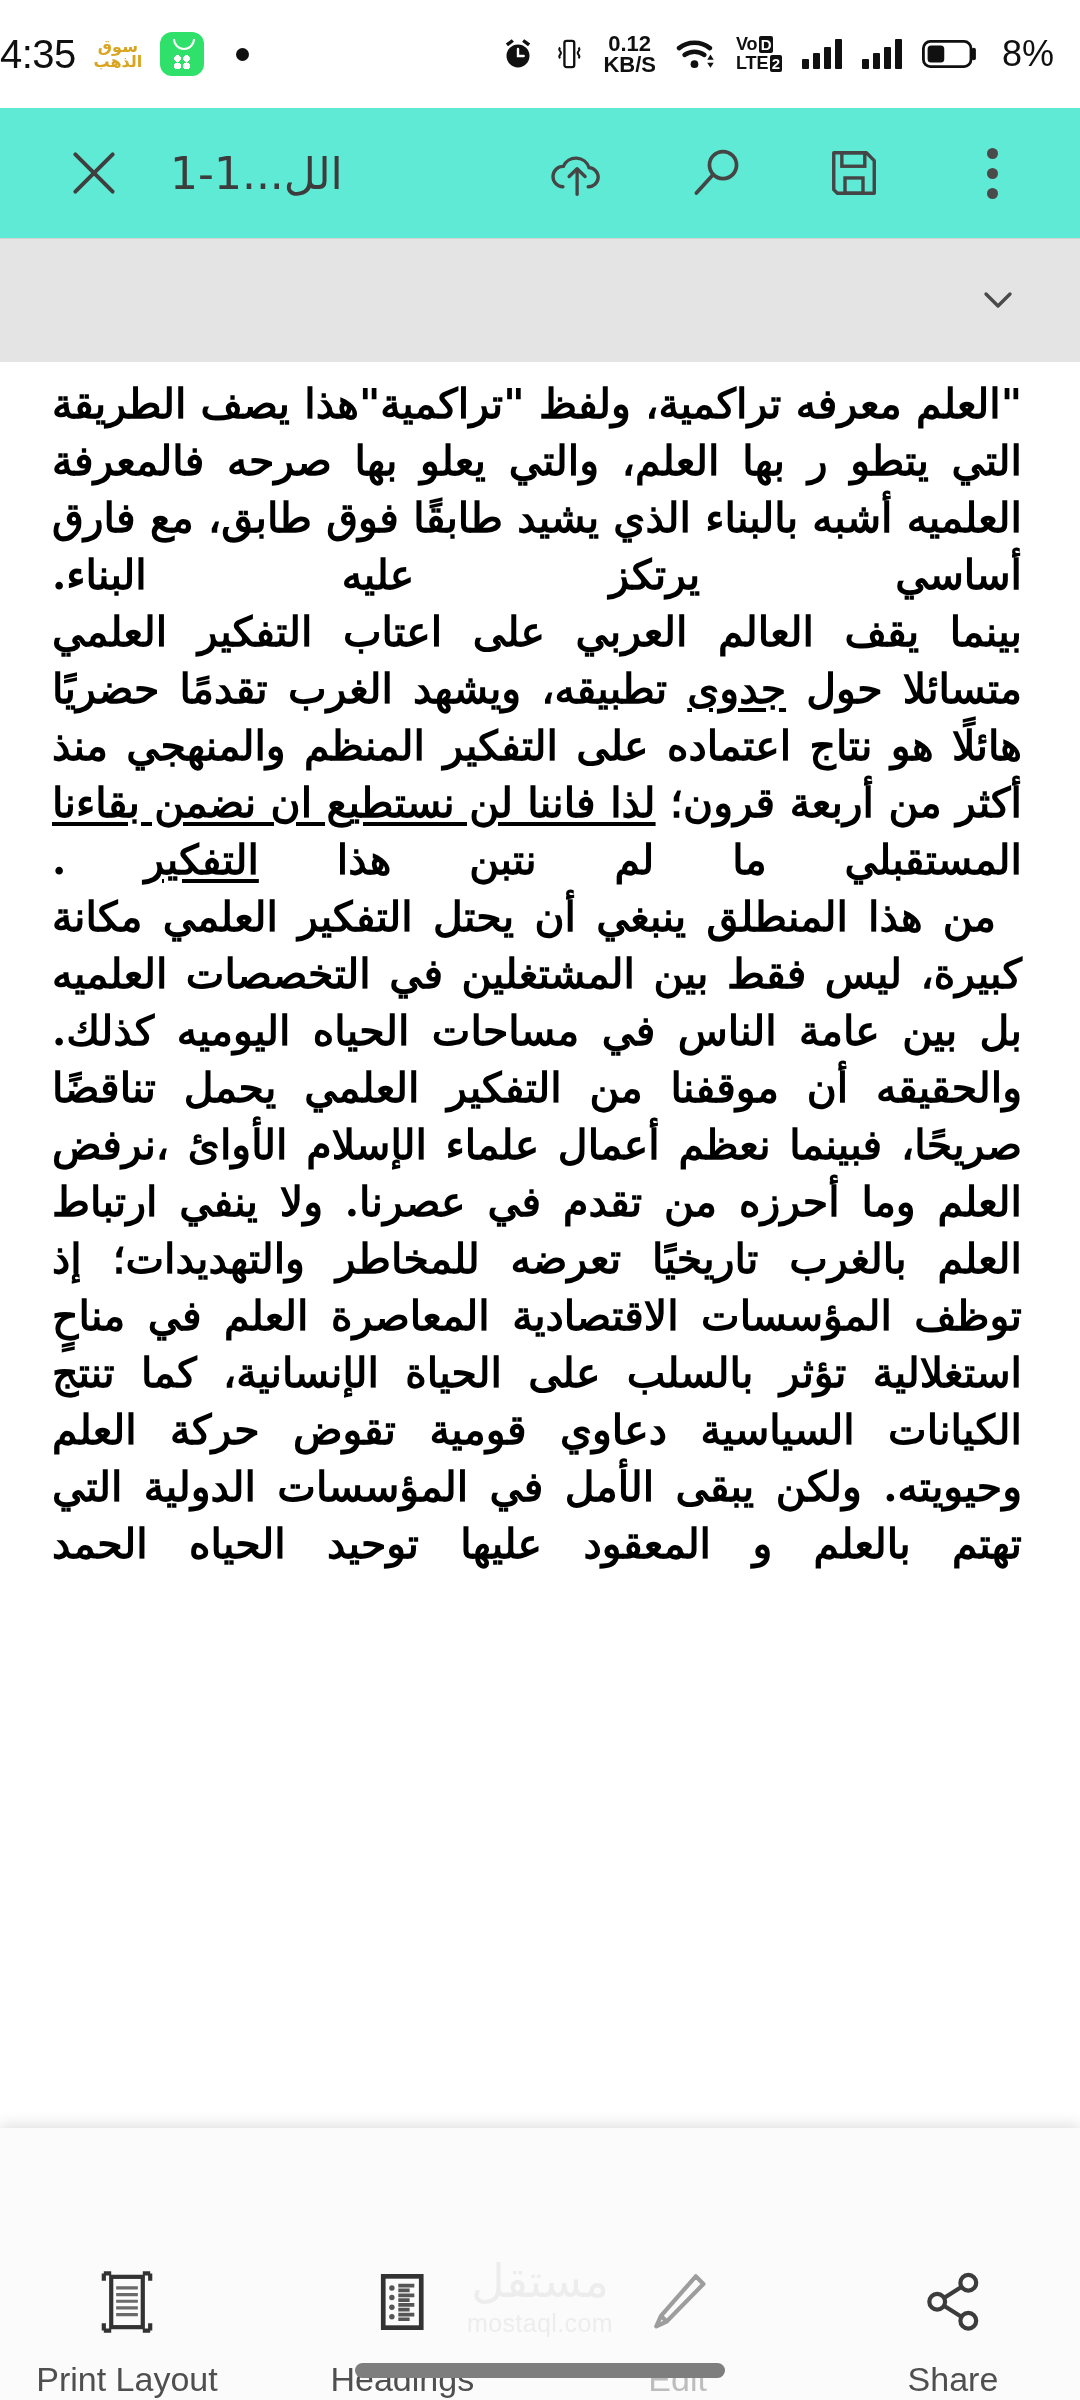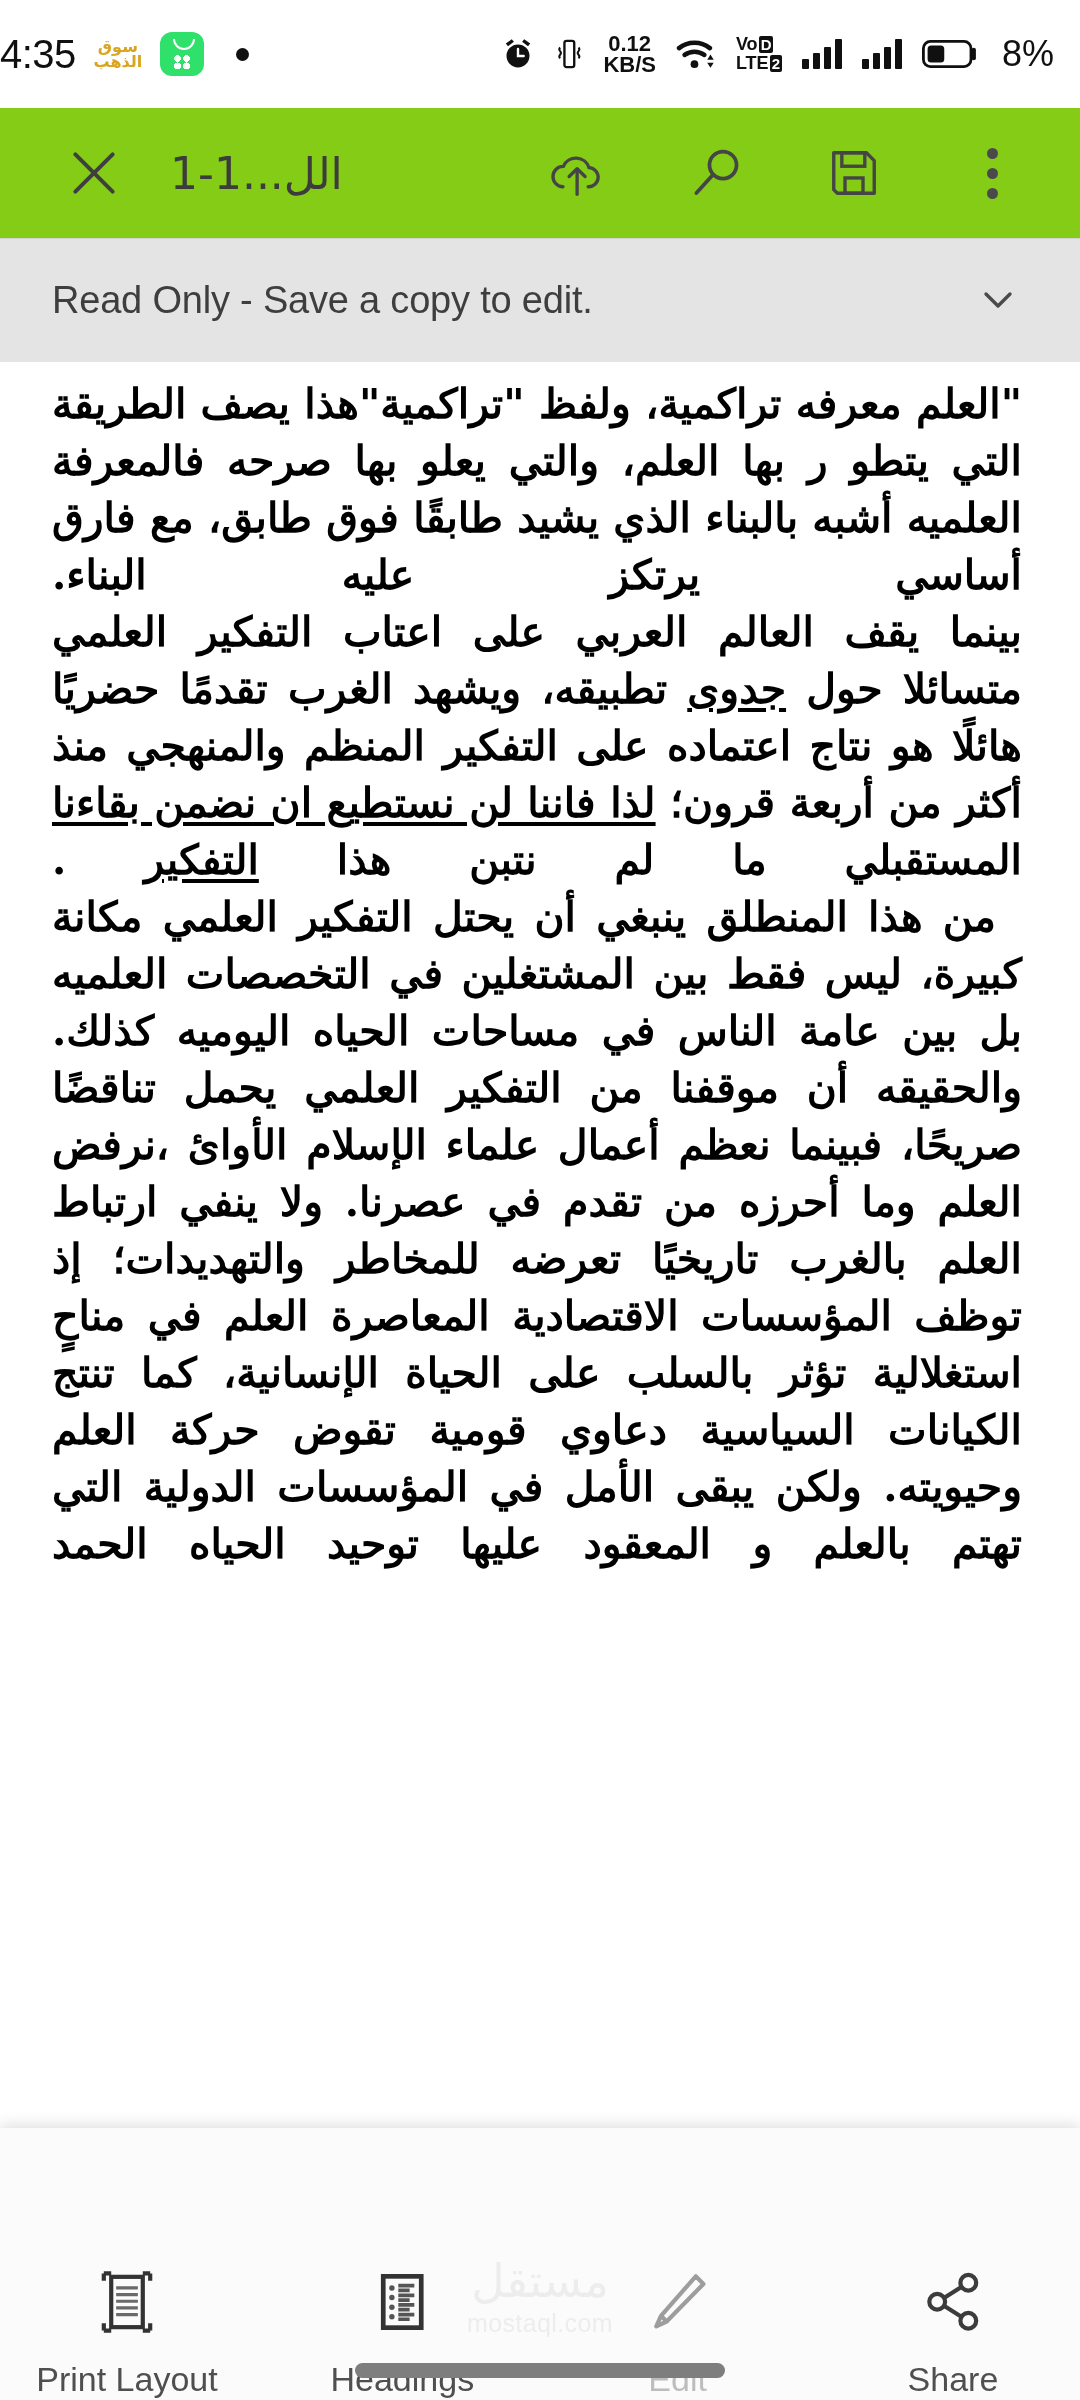--- a/index.html
+++ b/index.html
@@ -116,7 +116,7 @@
     flex: 0 0 130px;
     display: flex;
     align-items: center;
-    background: #84cc16;
+    background: #5eead4;
     padding: 0 40px 0 46px;
     gap: 0;
   }

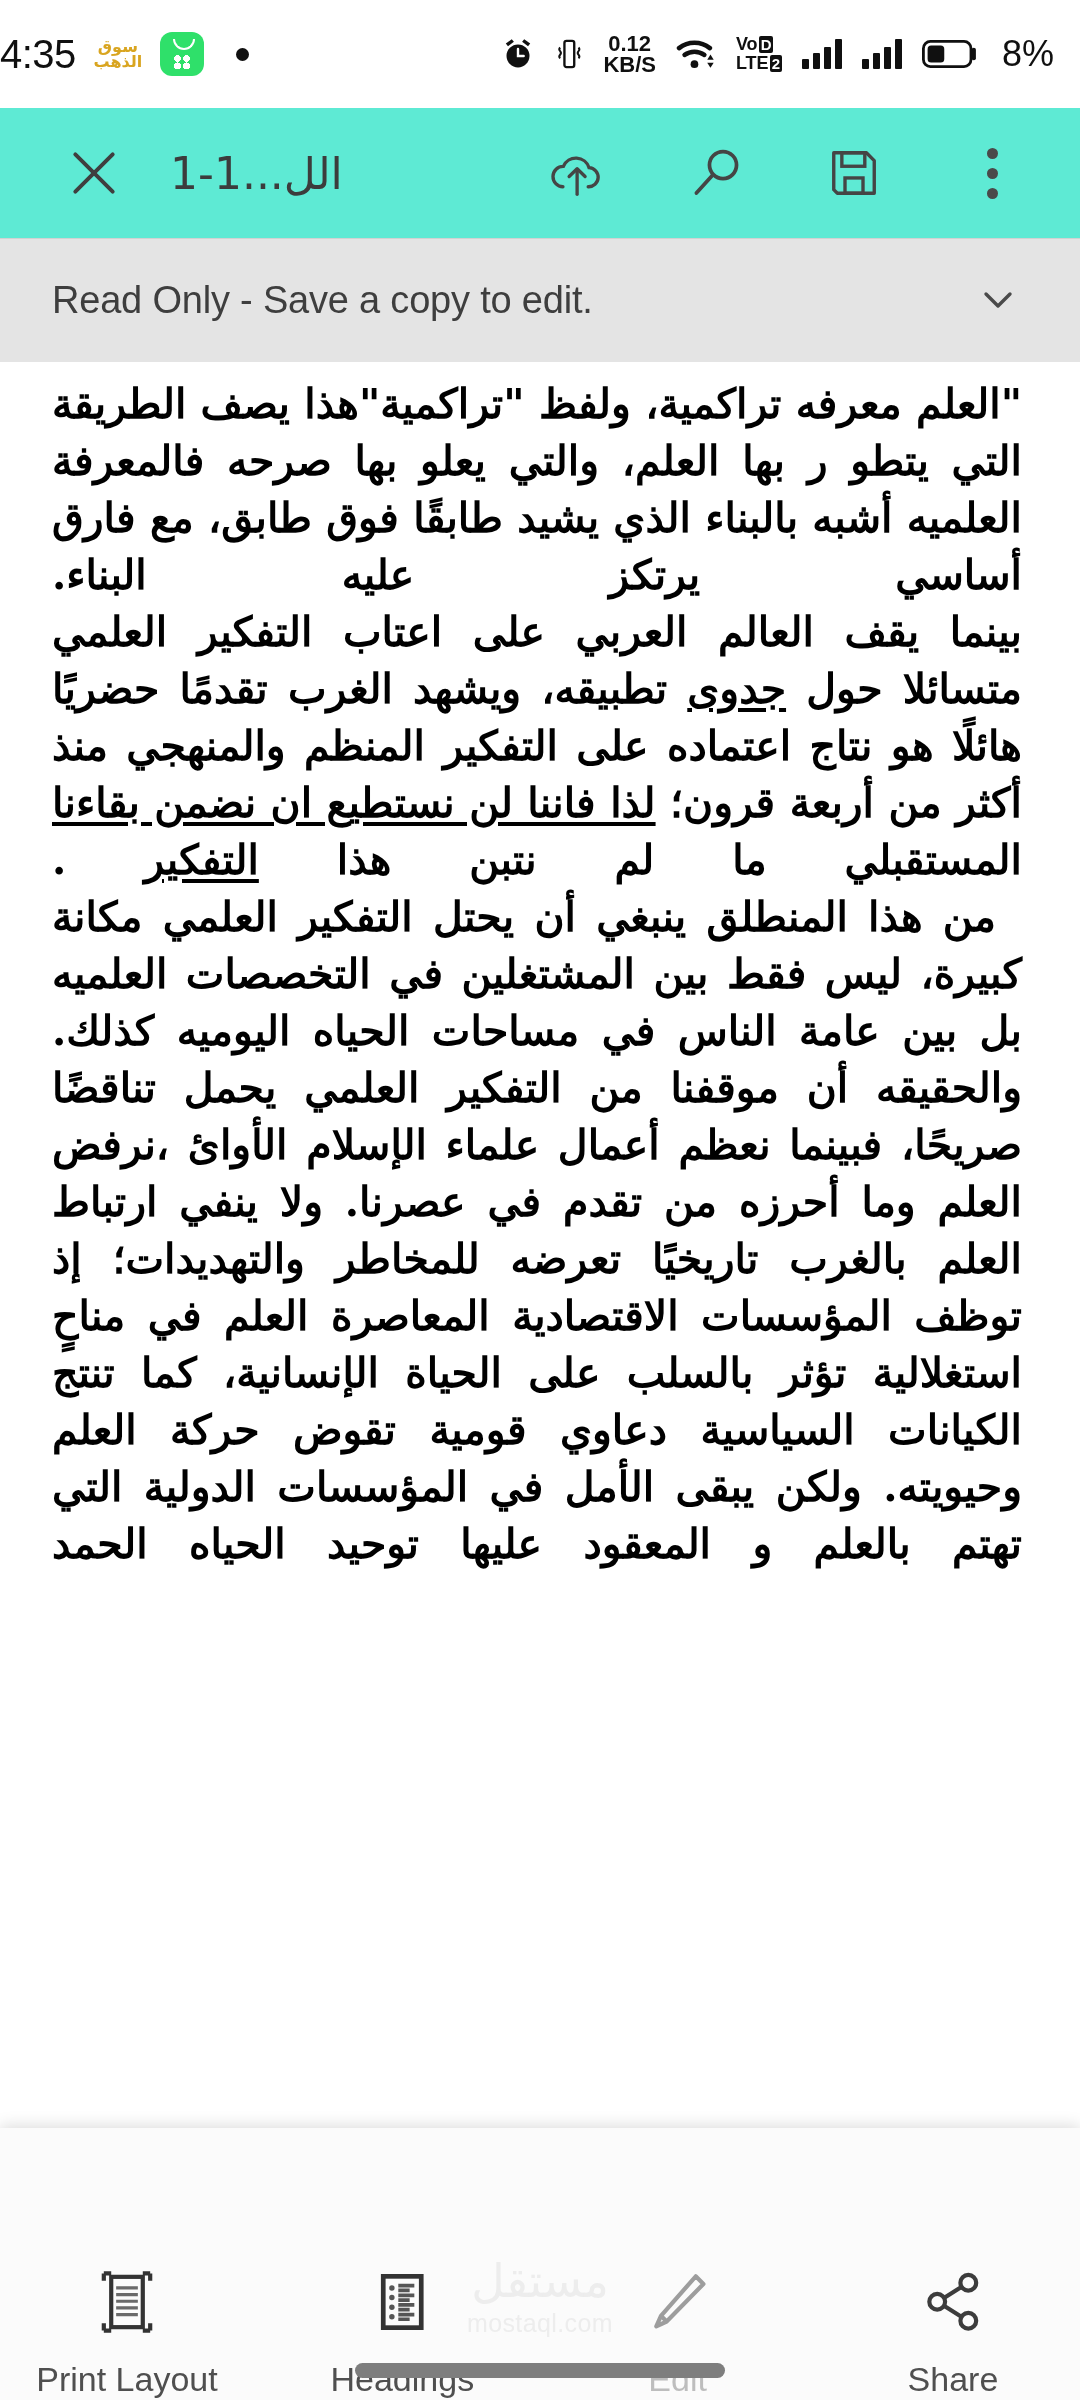--- a/index.html
+++ b/index.html
@@ -393,7 +393,6 @@
   </div>
 
   <div class="readonly-bar">
-    <div class="readonly-text">Read Only - Save a copy to edit.</div>
     <span class="readonly-chevron">
       <svg width="48" height="48" viewBox="0 0 24 24">
         <path d="M6 9.5 L12 15.5 L18 9.5" stroke="#4a4a4a" stroke-width="1.7" fill="none" stroke-linecap="round" stroke-linejoin="round"></path>

